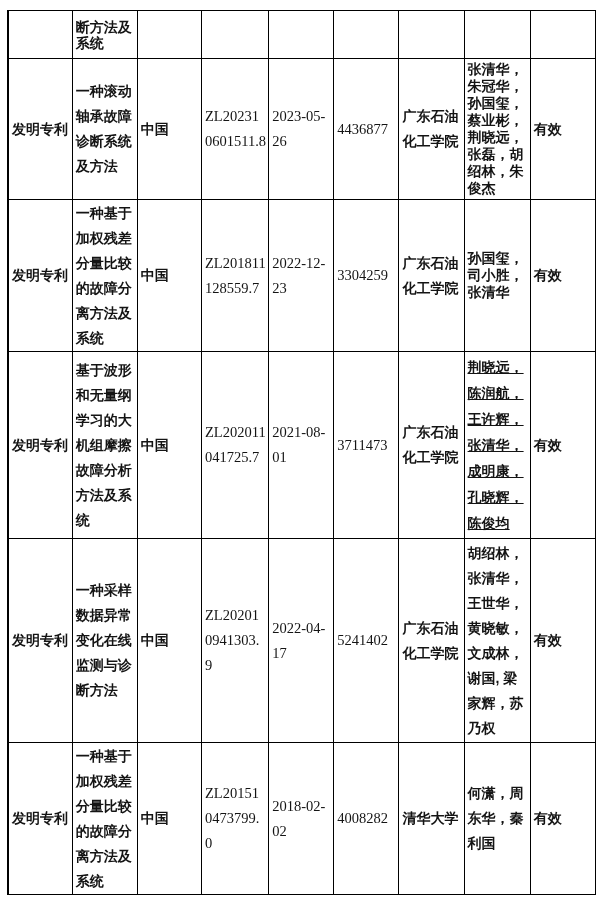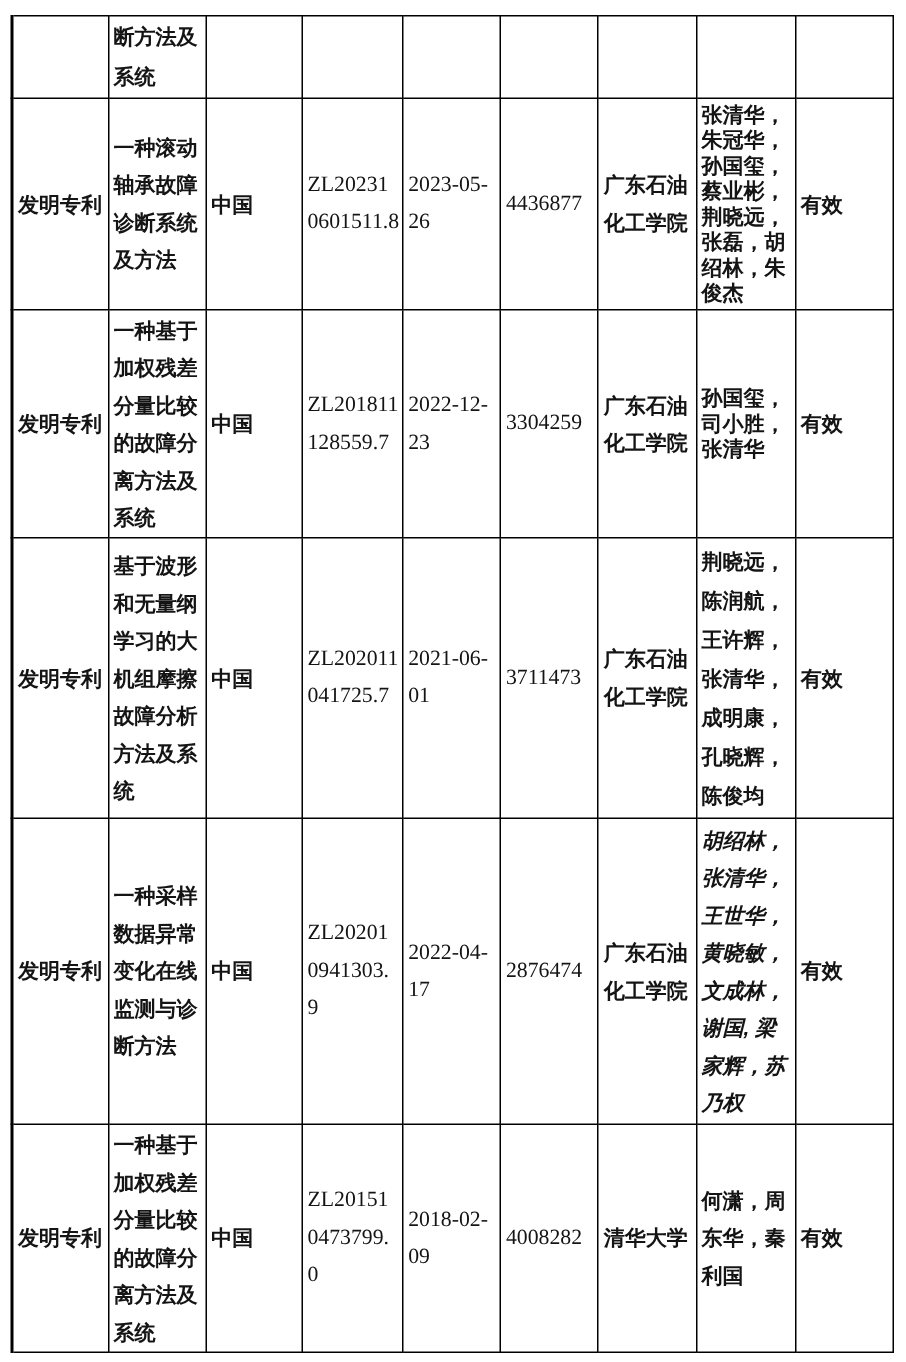--- a/index.html
+++ b/index.html
@@ -61,7 +61,7 @@
   tr:nth-child(5) { height: 204px; }
   tr:nth-child(6) { height: 152px; }
   
-  tr:nth-child(1) td:nth-child(2) { line-height: 27px; margin-left: 41px; }
+  tr:nth-child(1) td:nth-child(2) { line-height: 16px; margin-left: 41px; }
   tr:nth-child(2) td:nth-child(8),
   tr:nth-child(3) td:nth-child(8) { line-height: 17px; }
   tr:nth-child(4) td:nth-child(8) { line-height: 26px; }

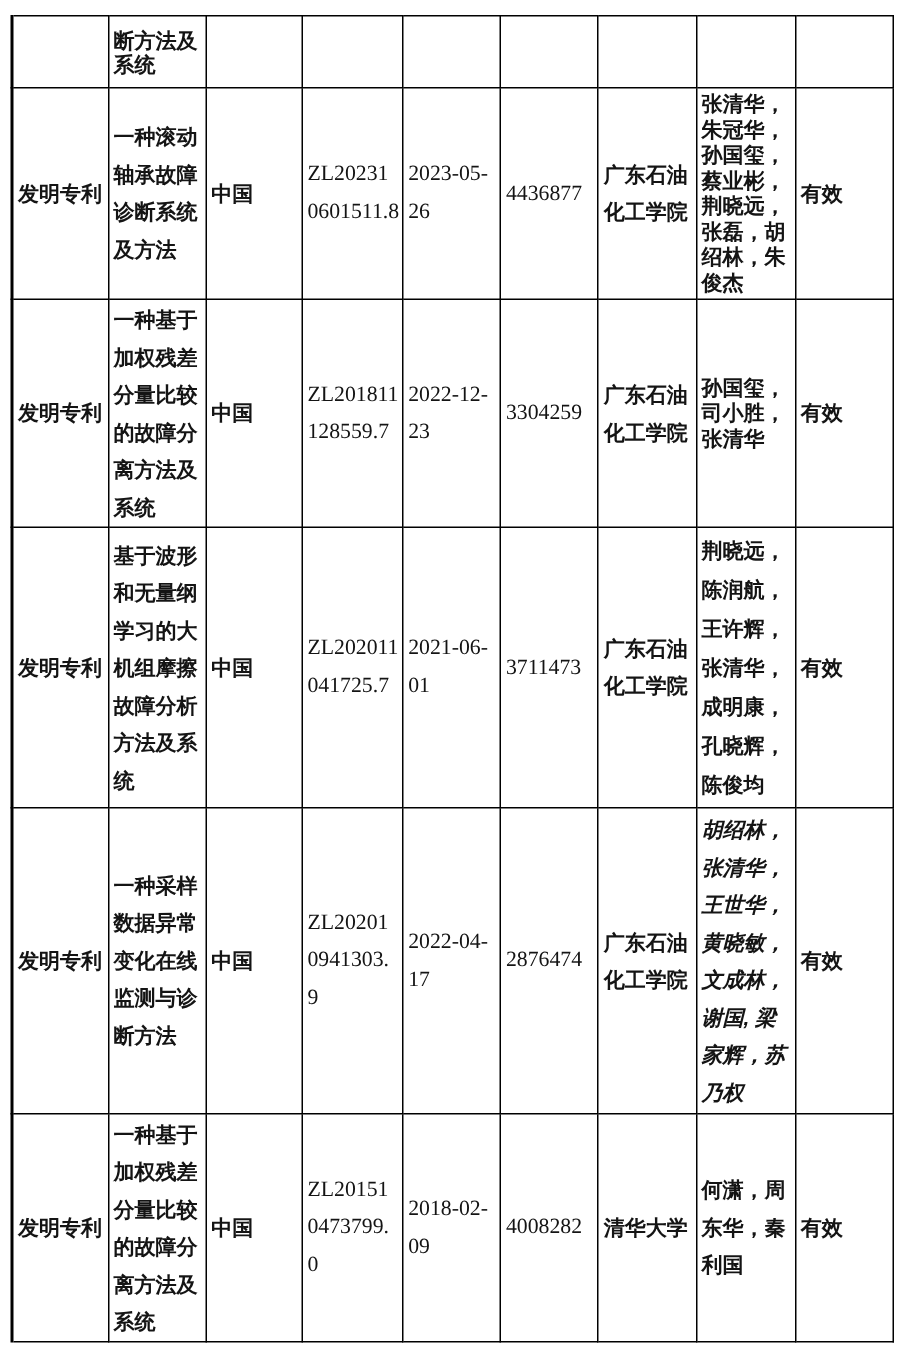--- a/index.html
+++ b/index.html
@@ -64,7 +64,7 @@
   tr:nth-child(1) td:nth-child(2) { line-height: 16px; margin-left: 41px; }
   tr:nth-child(2) td:nth-child(8),
   tr:nth-child(3) td:nth-child(8) { line-height: 17px; }
-  tr:nth-child(4) td:nth-child(8) { line-height: 26px; }
+  tr:nth-child(4) td:nth-child(8) { line-height: 26px; text-decoration: underline; }
   tr:nth-child(5) td:nth-child(8) { line-height: 25px; font-style: italic; }
 </style>
 </head>

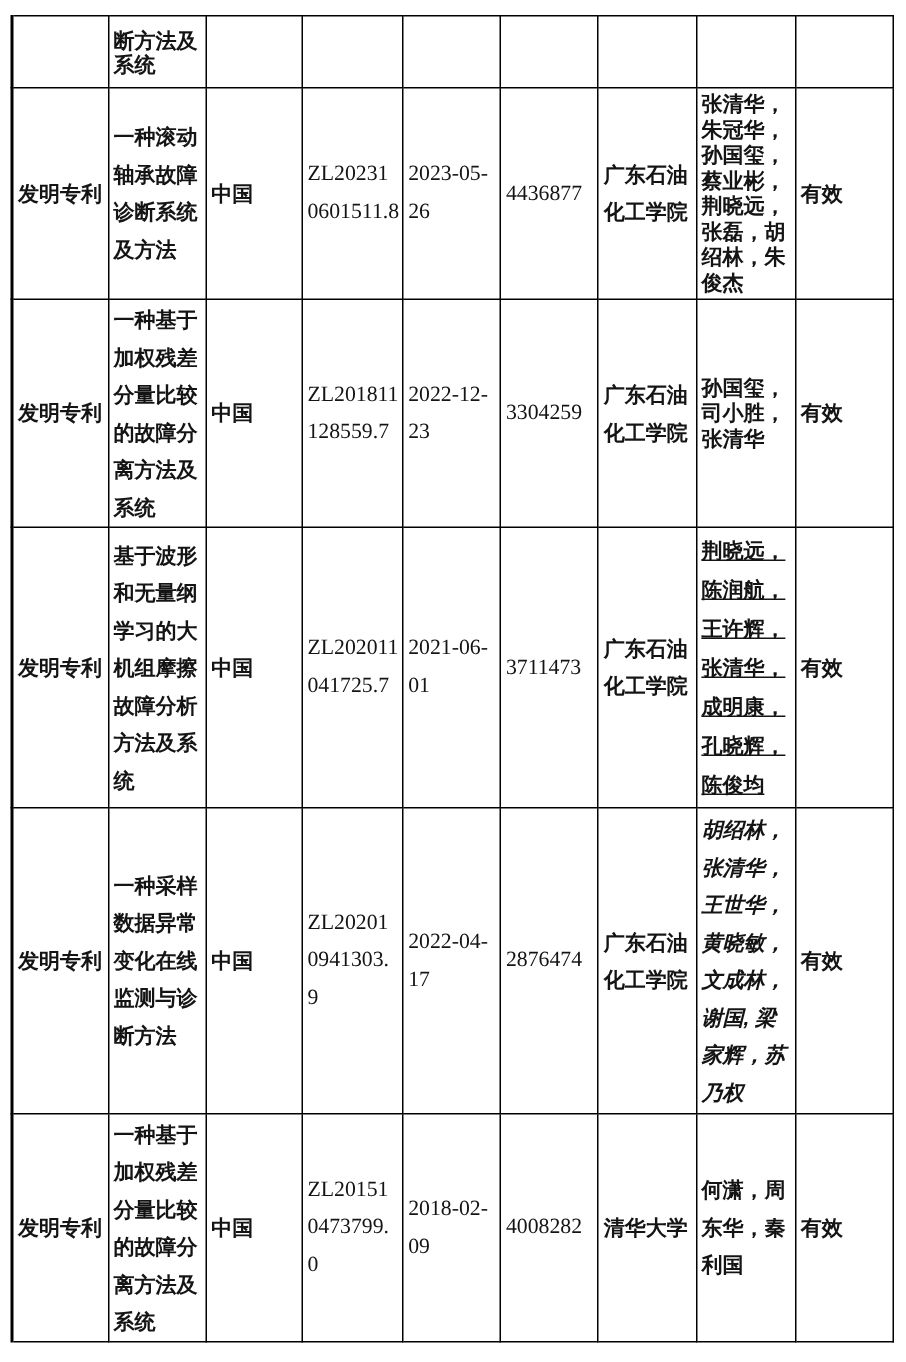--- a/index.html
+++ b/index.html
@@ -122,7 +122,7 @@
           <td>基于波形和无量纲学习的大机组摩擦故障分析方法及系统</td>
           <td>中国</td>
           <td>ZL202011041725.7</td>
-          <td>2021-06-01</td>
+          <td>2021-08-01</td>
           <td>3711473</td>
           <td>广东石油化工学院</td>
           <td>荆晓远，陈润航，王许辉，张清华，成明康，孔晓辉，陈俊均</td>

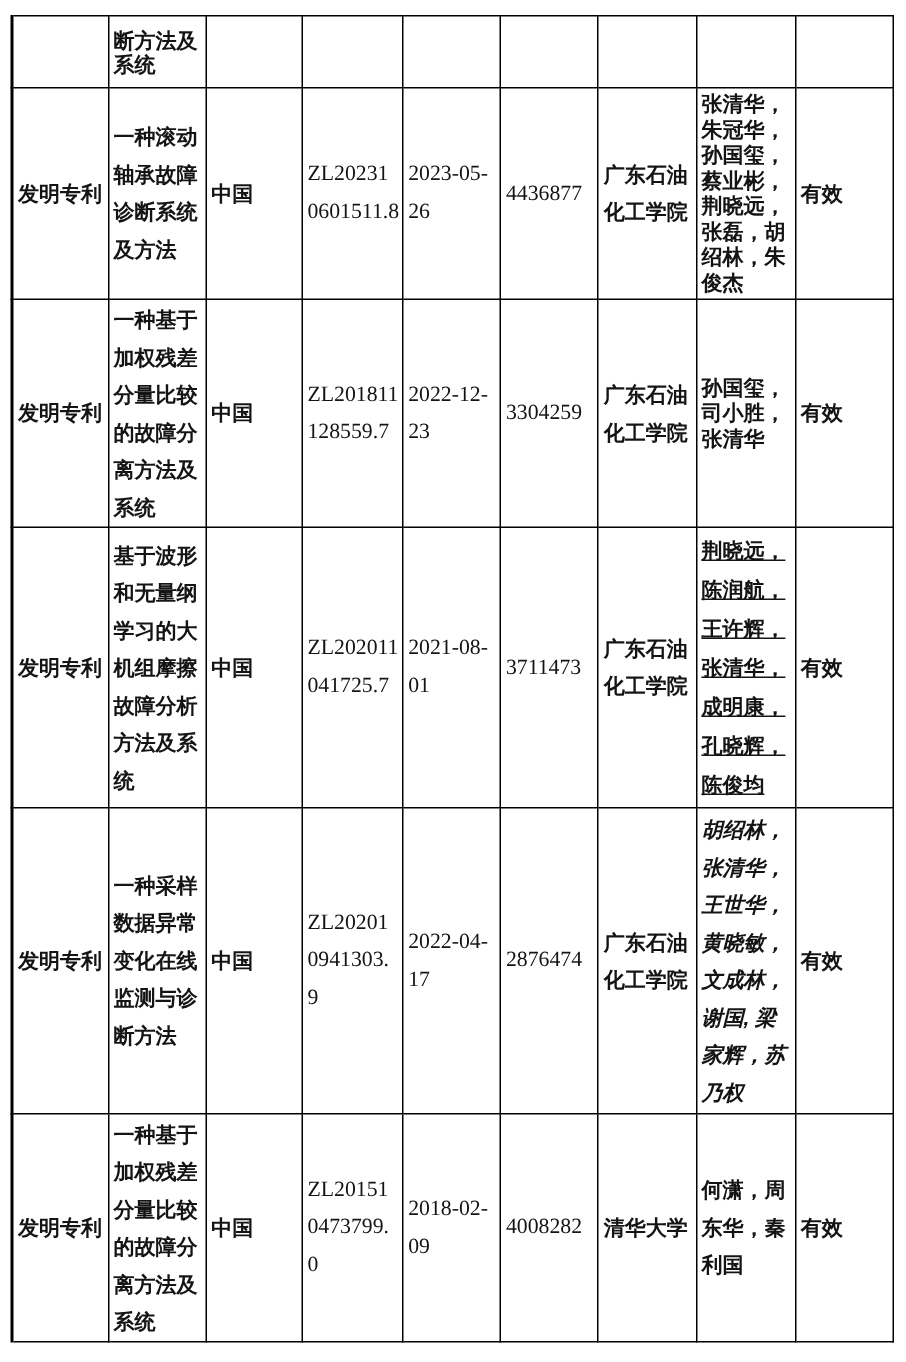--- a/index.html
+++ b/index.html
@@ -65,7 +65,7 @@
   tr:nth-child(2) td:nth-child(8),
   tr:nth-child(3) td:nth-child(8) { line-height: 17px; }
   tr:nth-child(4) td:nth-child(8) { line-height: 26px; text-decoration: underline; }
-  tr:nth-child(5) td:nth-child(8) { line-height: 25px; font-style: italic; }
+  tr:nth-child(5) td:nth-child(8) { line-height: 25px; }
 </style>
 </head>
 <body>

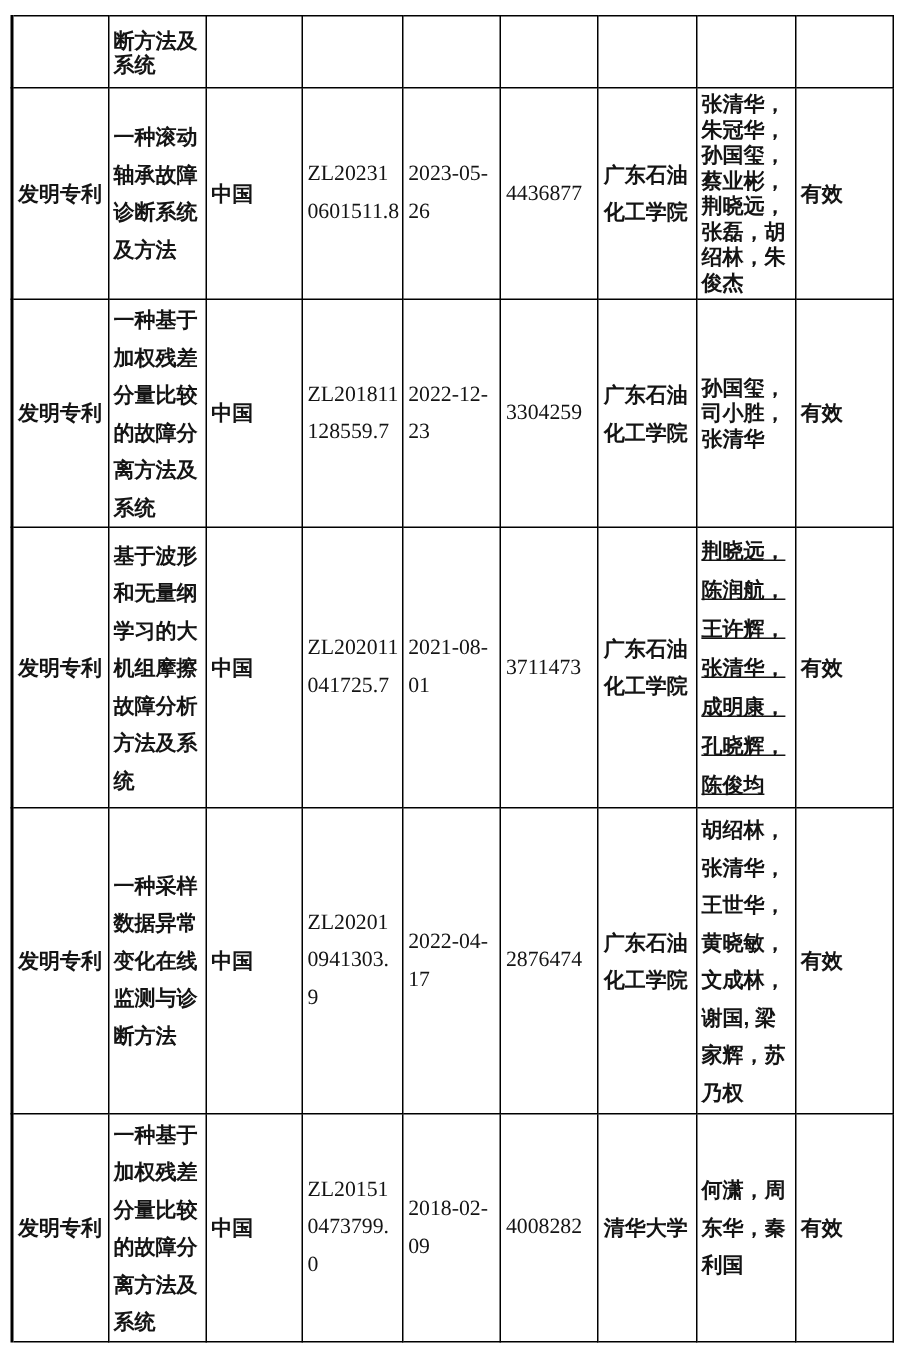--- a/index.html
+++ b/index.html
@@ -134,7 +134,7 @@
           <td>中国</td>
           <td>ZL202010941303.9</td>
           <td>2022-04-17</td>
-          <td>2876474</td>
+          <td>5241402</td>
           <td>广东石油化工学院</td>
           <td>胡绍林，张清华，王世华，黄晓敏，文成林，谢国, 梁家辉，苏乃权</td>
           <td>有效</td>

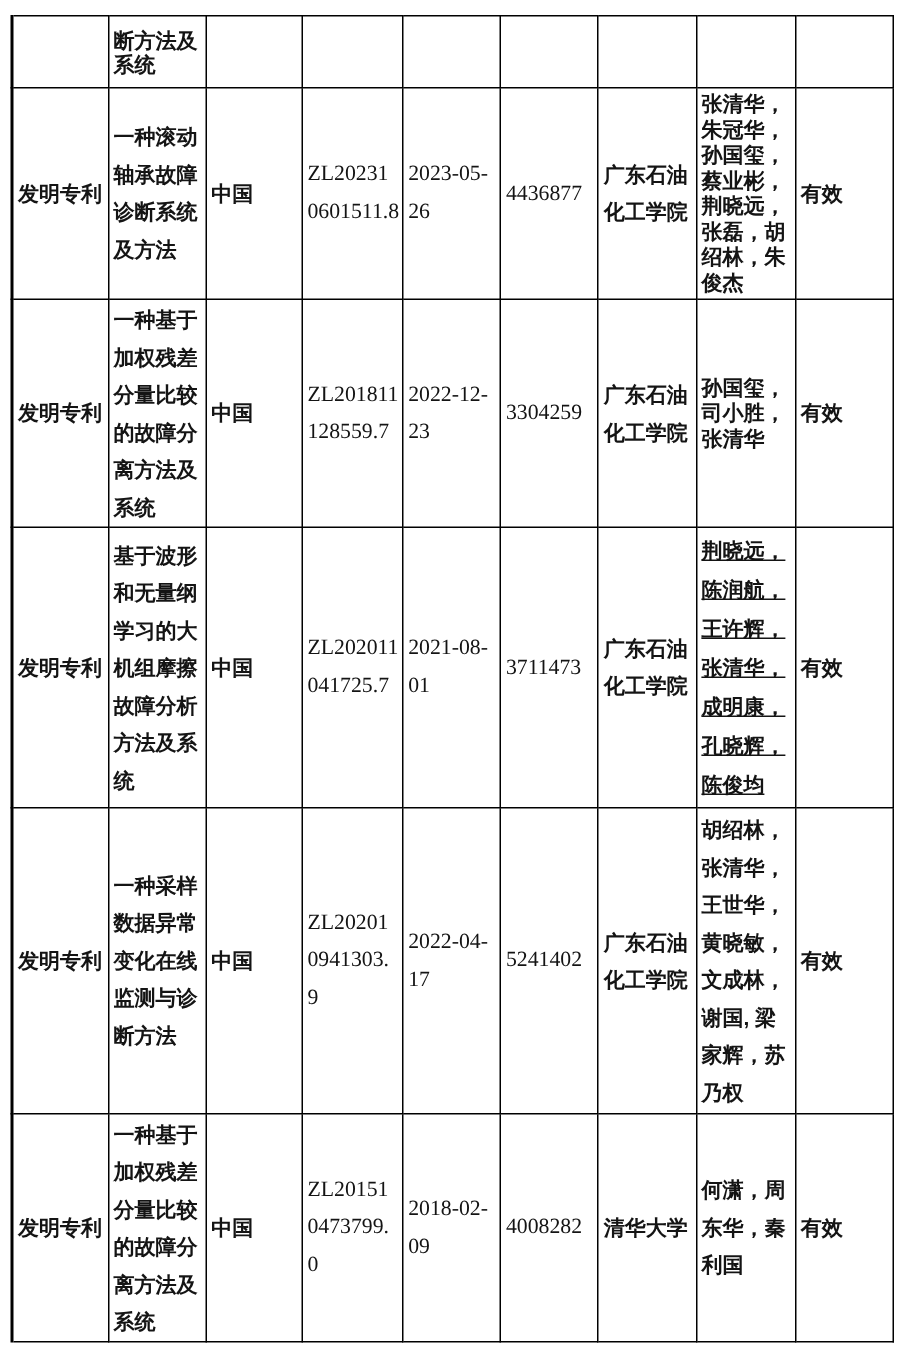--- a/index.html
+++ b/index.html
@@ -144,7 +144,7 @@
           <td>一种基于加权残差分量比较的故障分离方法及系统</td>
           <td>中国</td>
           <td>ZL201510473799.0</td>
-          <td>2018-02-09</td>
+          <td>2018-02-02</td>
           <td>4008282</td>
           <td>清华大学</td>
           <td>何潇，周东华，秦利国</td>

